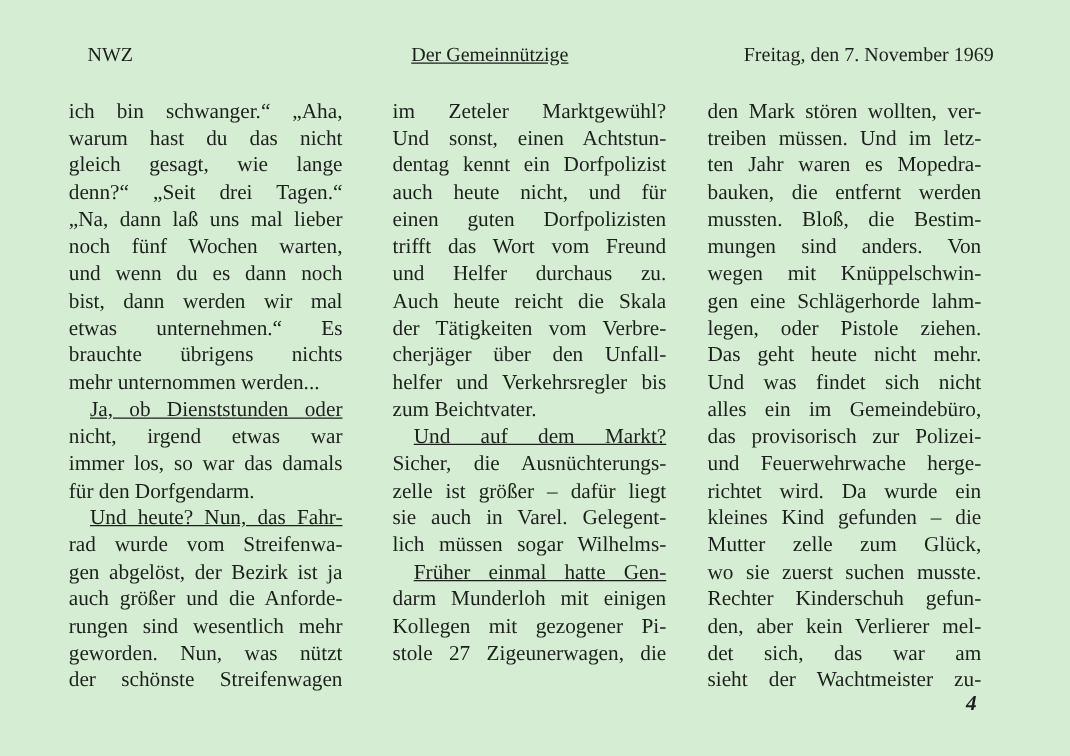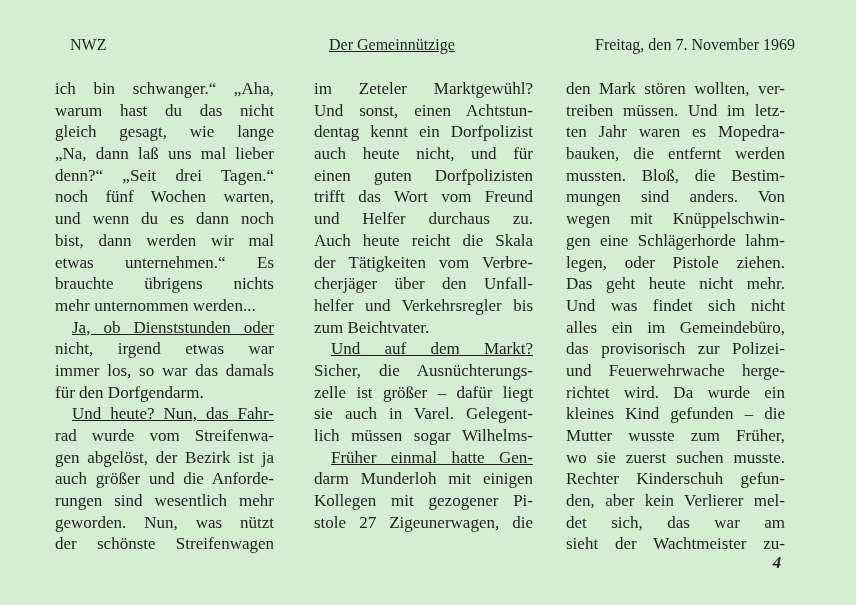--- a/index.html
+++ b/index.html
@@ -64,8 +64,8 @@
         <div class="line">ich bin schwanger.“ „Aha,</div>
         <div class="line">warum hast du das nicht</div>
         <div class="line">gleich gesagt, wie lange</div>
+        <div class="line">denn?“ „Seit drei Tagen.“</div>
         <div class="line">„Na, dann laß uns mal lieber</div>
-        <div class="line">denn?“ „Seit drei Tagen.“</div>
         <div class="line">noch fünf Wochen warten,</div>
         <div class="line">und wenn du es dann noch</div>
         <div class="line">bist, dann werden wir mal</div>

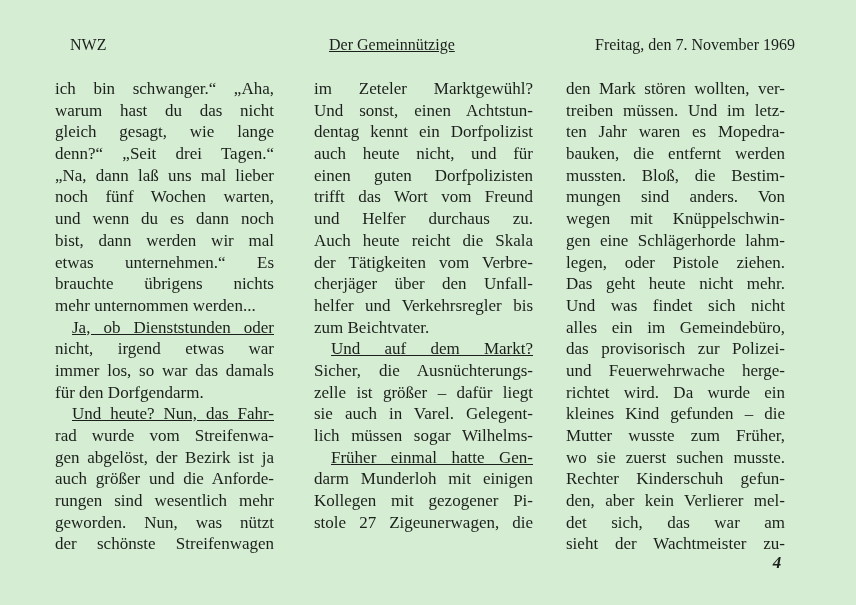--- a/index.html
+++ b/index.html
@@ -124,7 +124,7 @@
         <div class="line">und Feuerwehrwache herge-</div>
         <div class="line">richtet wird. Da wurde ein</div>
         <div class="line">kleines Kind gefunden – die</div>
-        <div class="line">Mutter wusste zum Früher,</div>
+        <div class="line">Mutter zelle zum Glück,</div>
         <div class="line">wo sie zuerst suchen musste.</div>
         <div class="line">Rechter Kinderschuh gefun-</div>
         <div class="line">den, aber kein Verlierer mel-</div>

